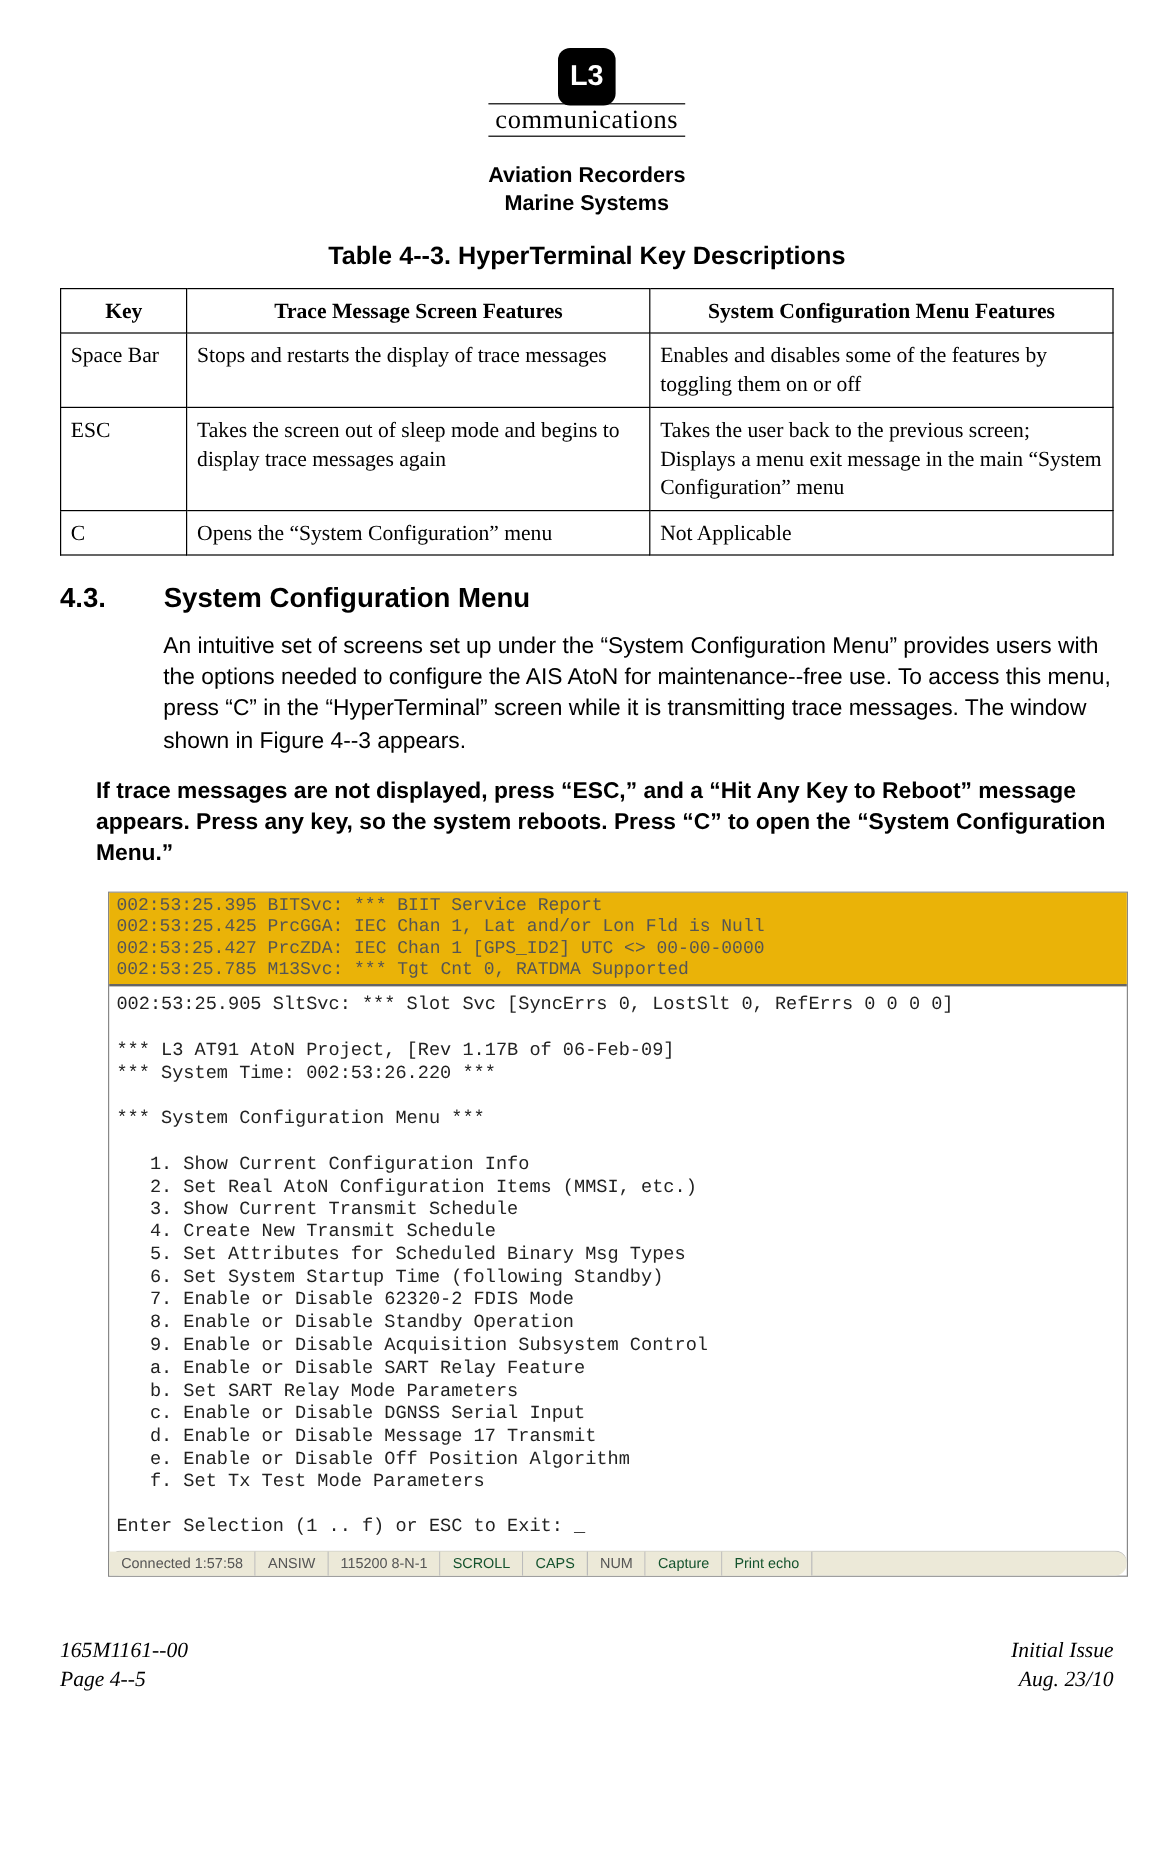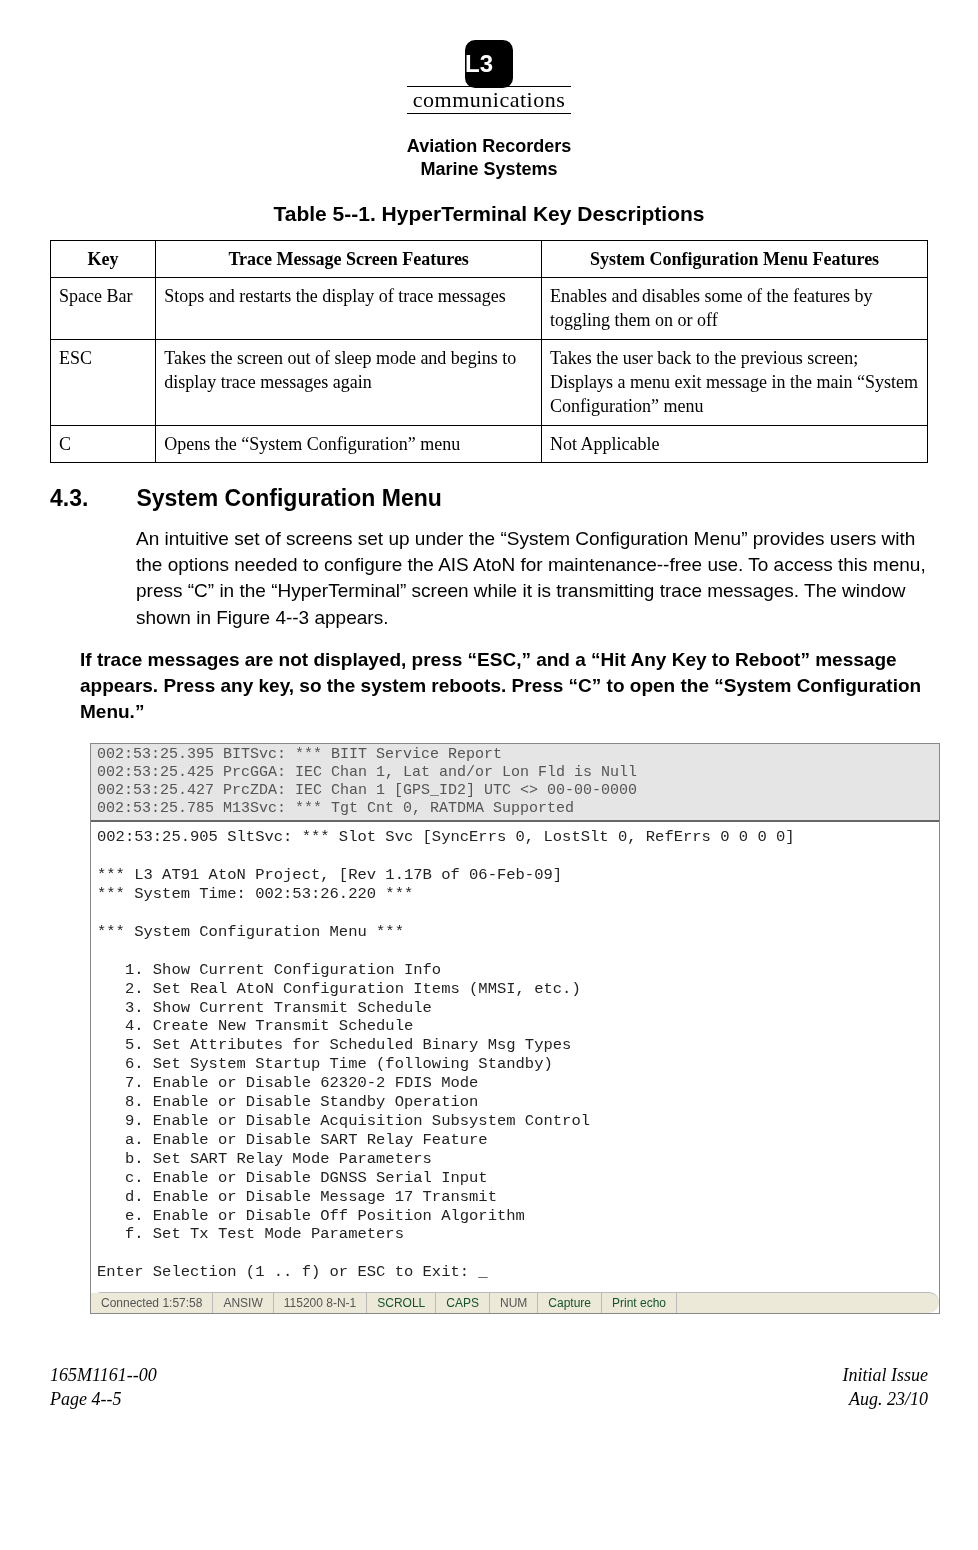--- a/index.html
+++ b/index.html
@@ -27,7 +27,7 @@
     border-radius: 10px;
     display: flex;
     align-items: center;
-    justify-content: flex-start;
+    justify-content: center;
     margin: 0 auto;
   }
   .logo-text {

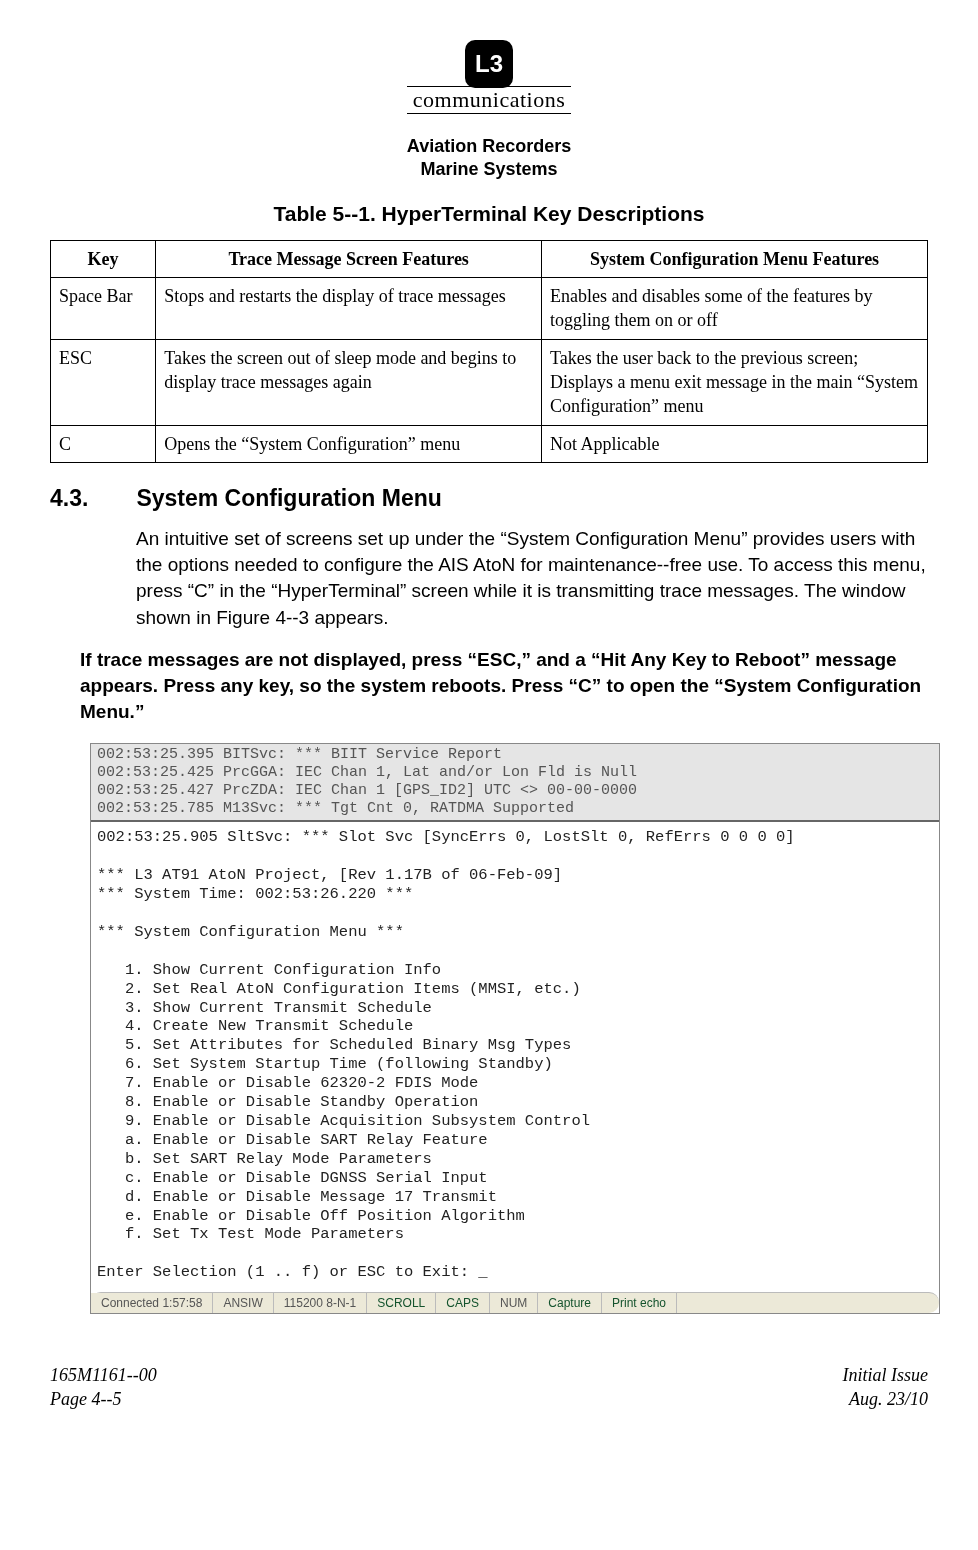--- a/index.html
+++ b/index.html
@@ -185,7 +185,7 @@
   </div>
 </div>
 
-<div class="table-title">Table 5--1.  HyperTerminal Key Descriptions</div>
+<div class="table-title">Table 4--3.  HyperTerminal Key Descriptions</div>
 
 <table class="keydesc">
   <thead>

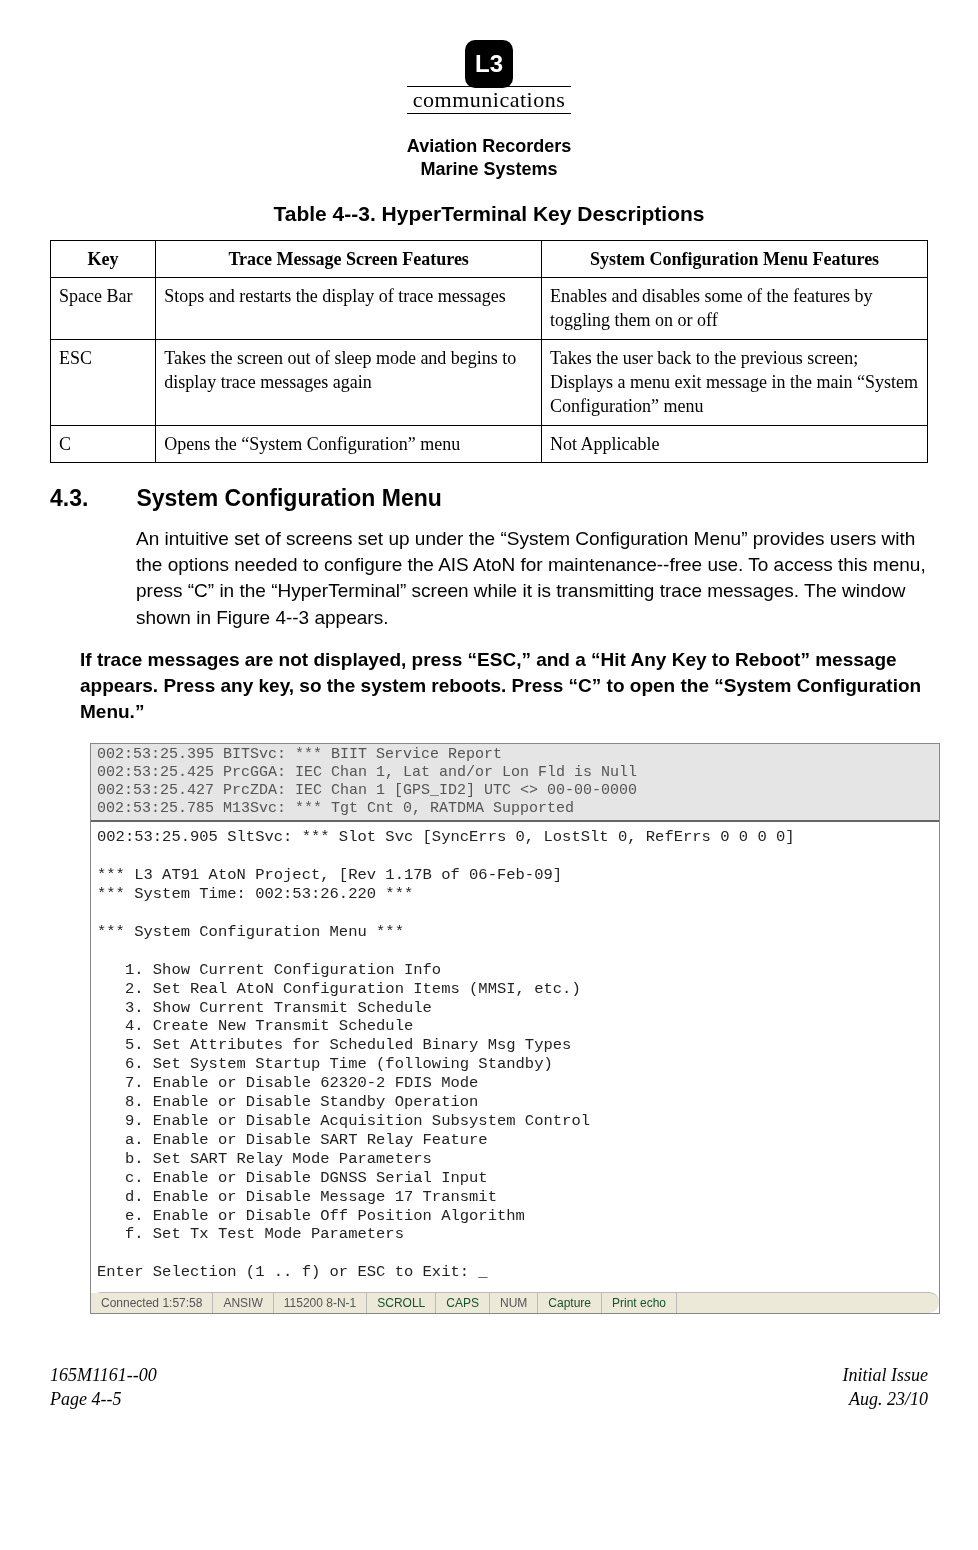--- a/index.html
+++ b/index.html
@@ -124,7 +124,7 @@
     box-sizing: border-box;
   }
   .term-top {
-    background: #e5e5e5;
+    background: #eab308;
     padding: 2px 6px 2px 6px;
     font-family: "Courier New", monospace;
     font-size: 15px;

